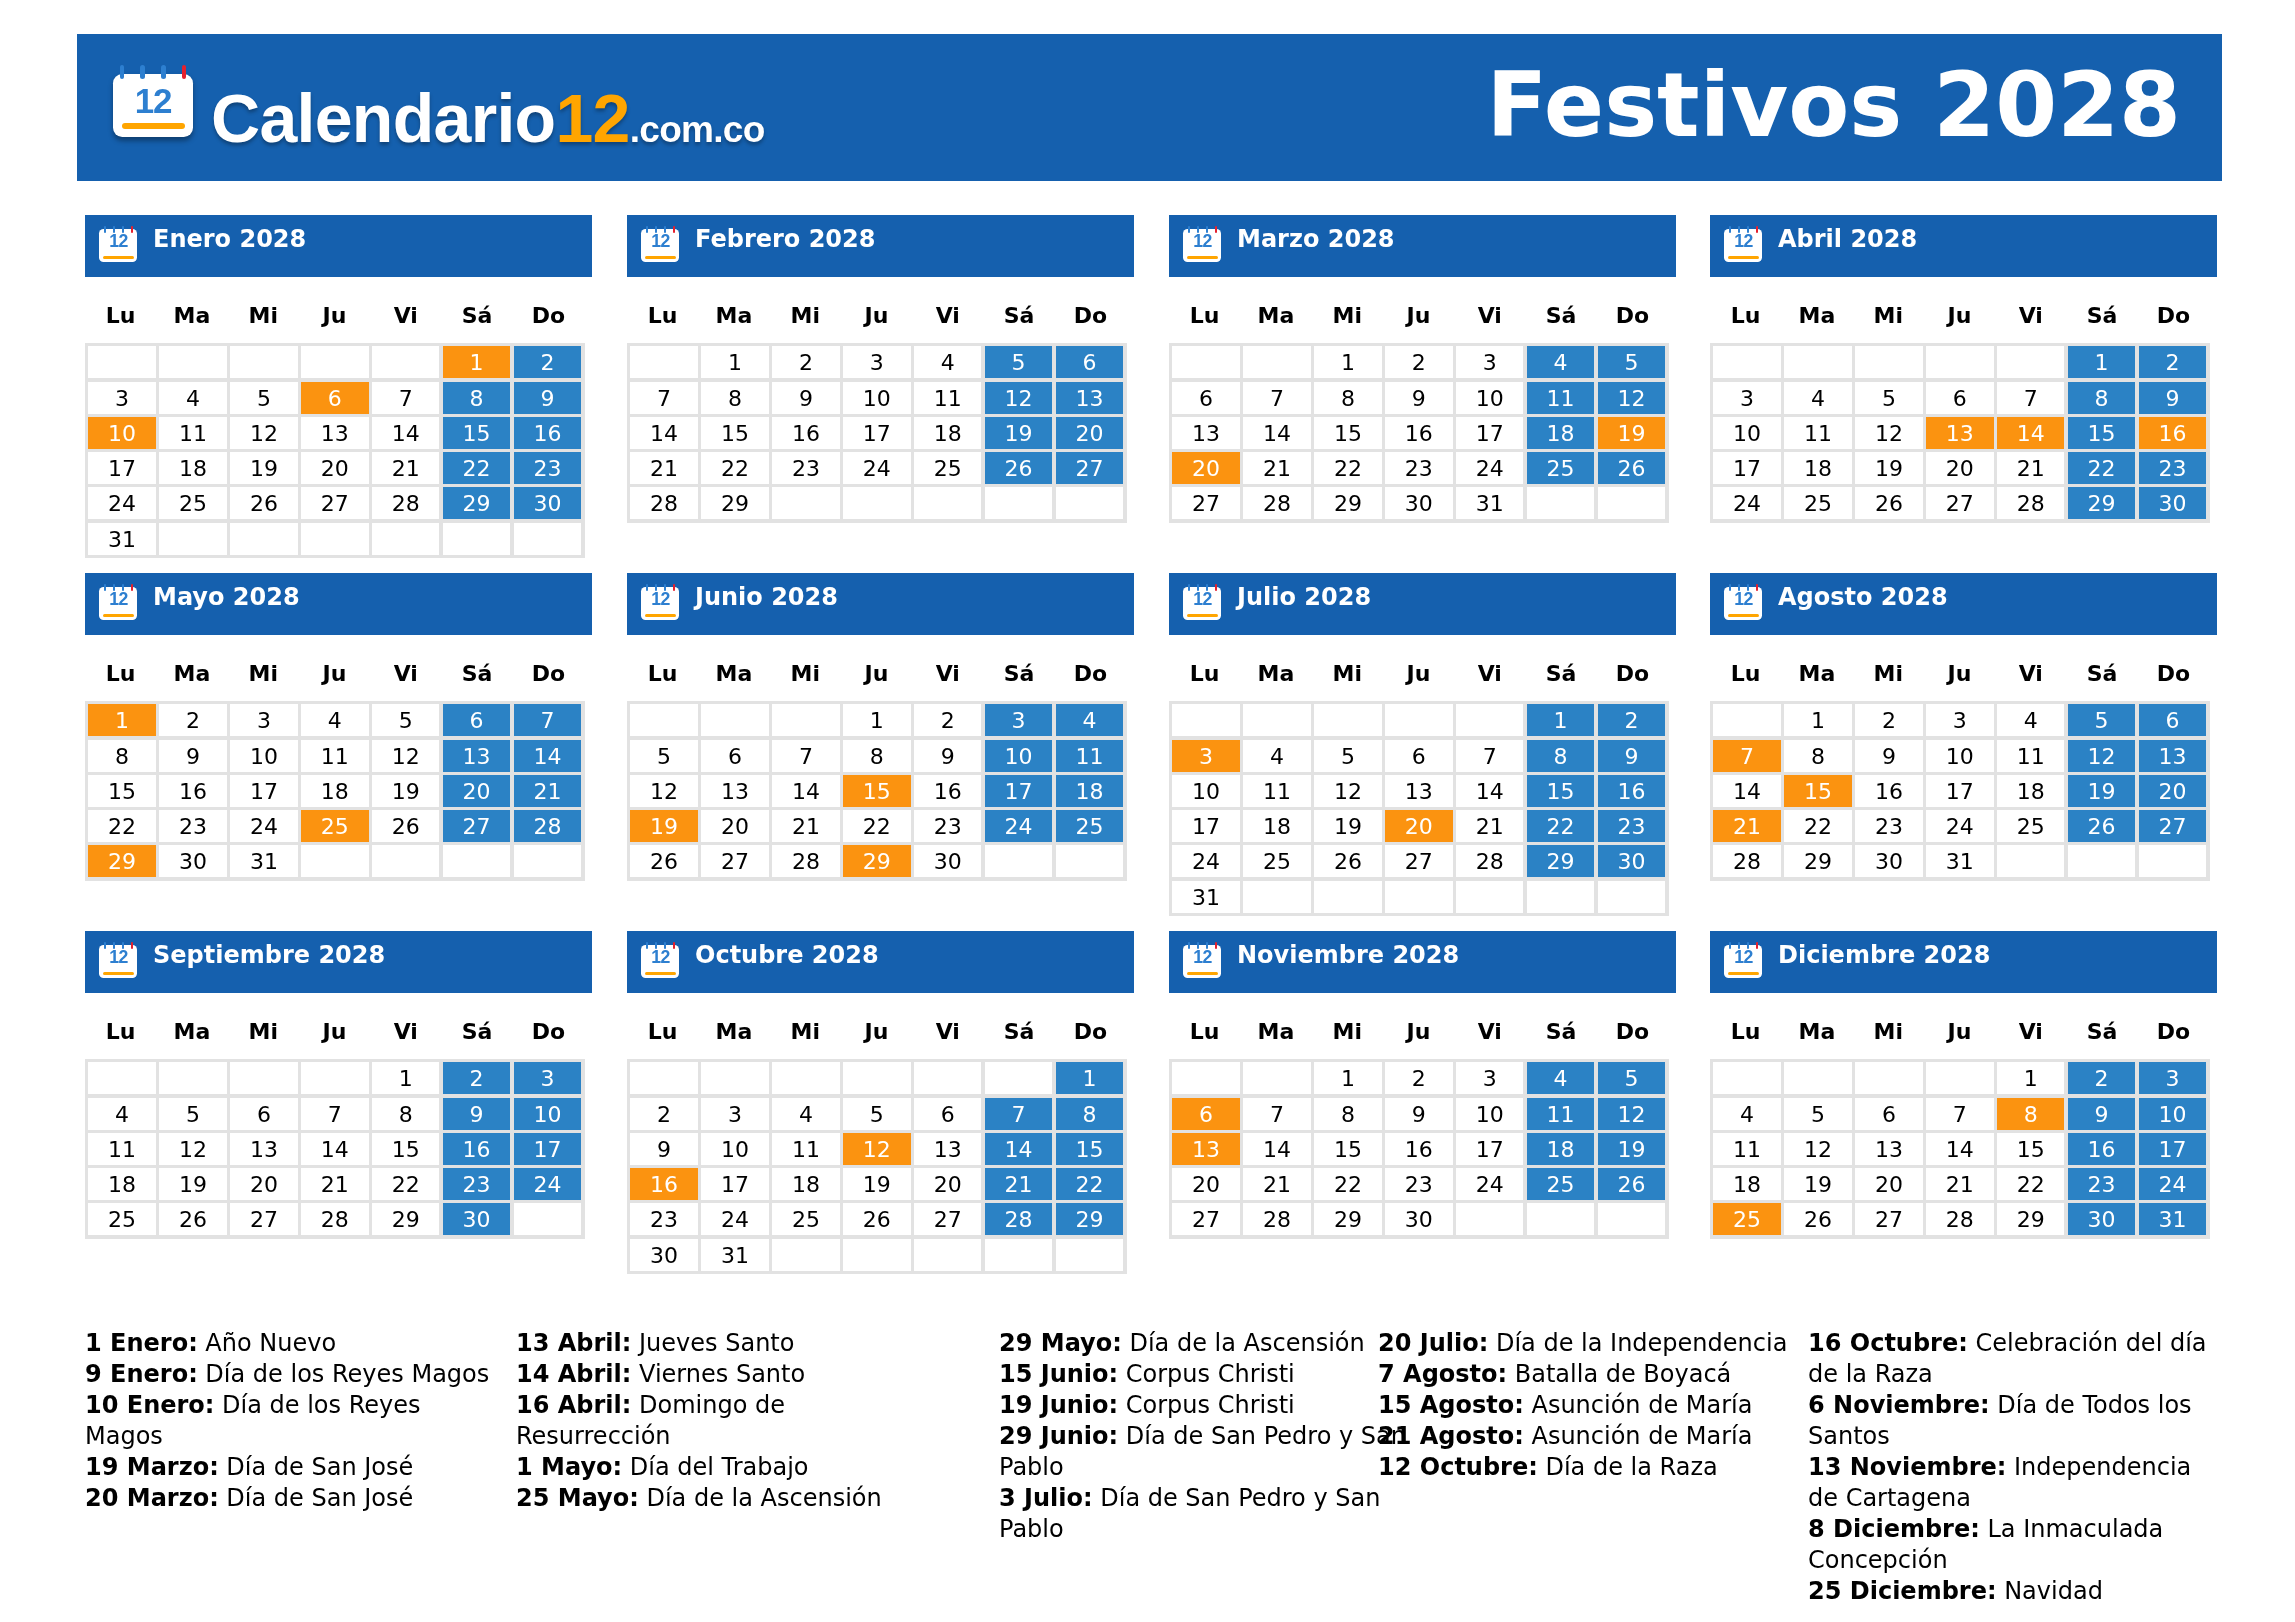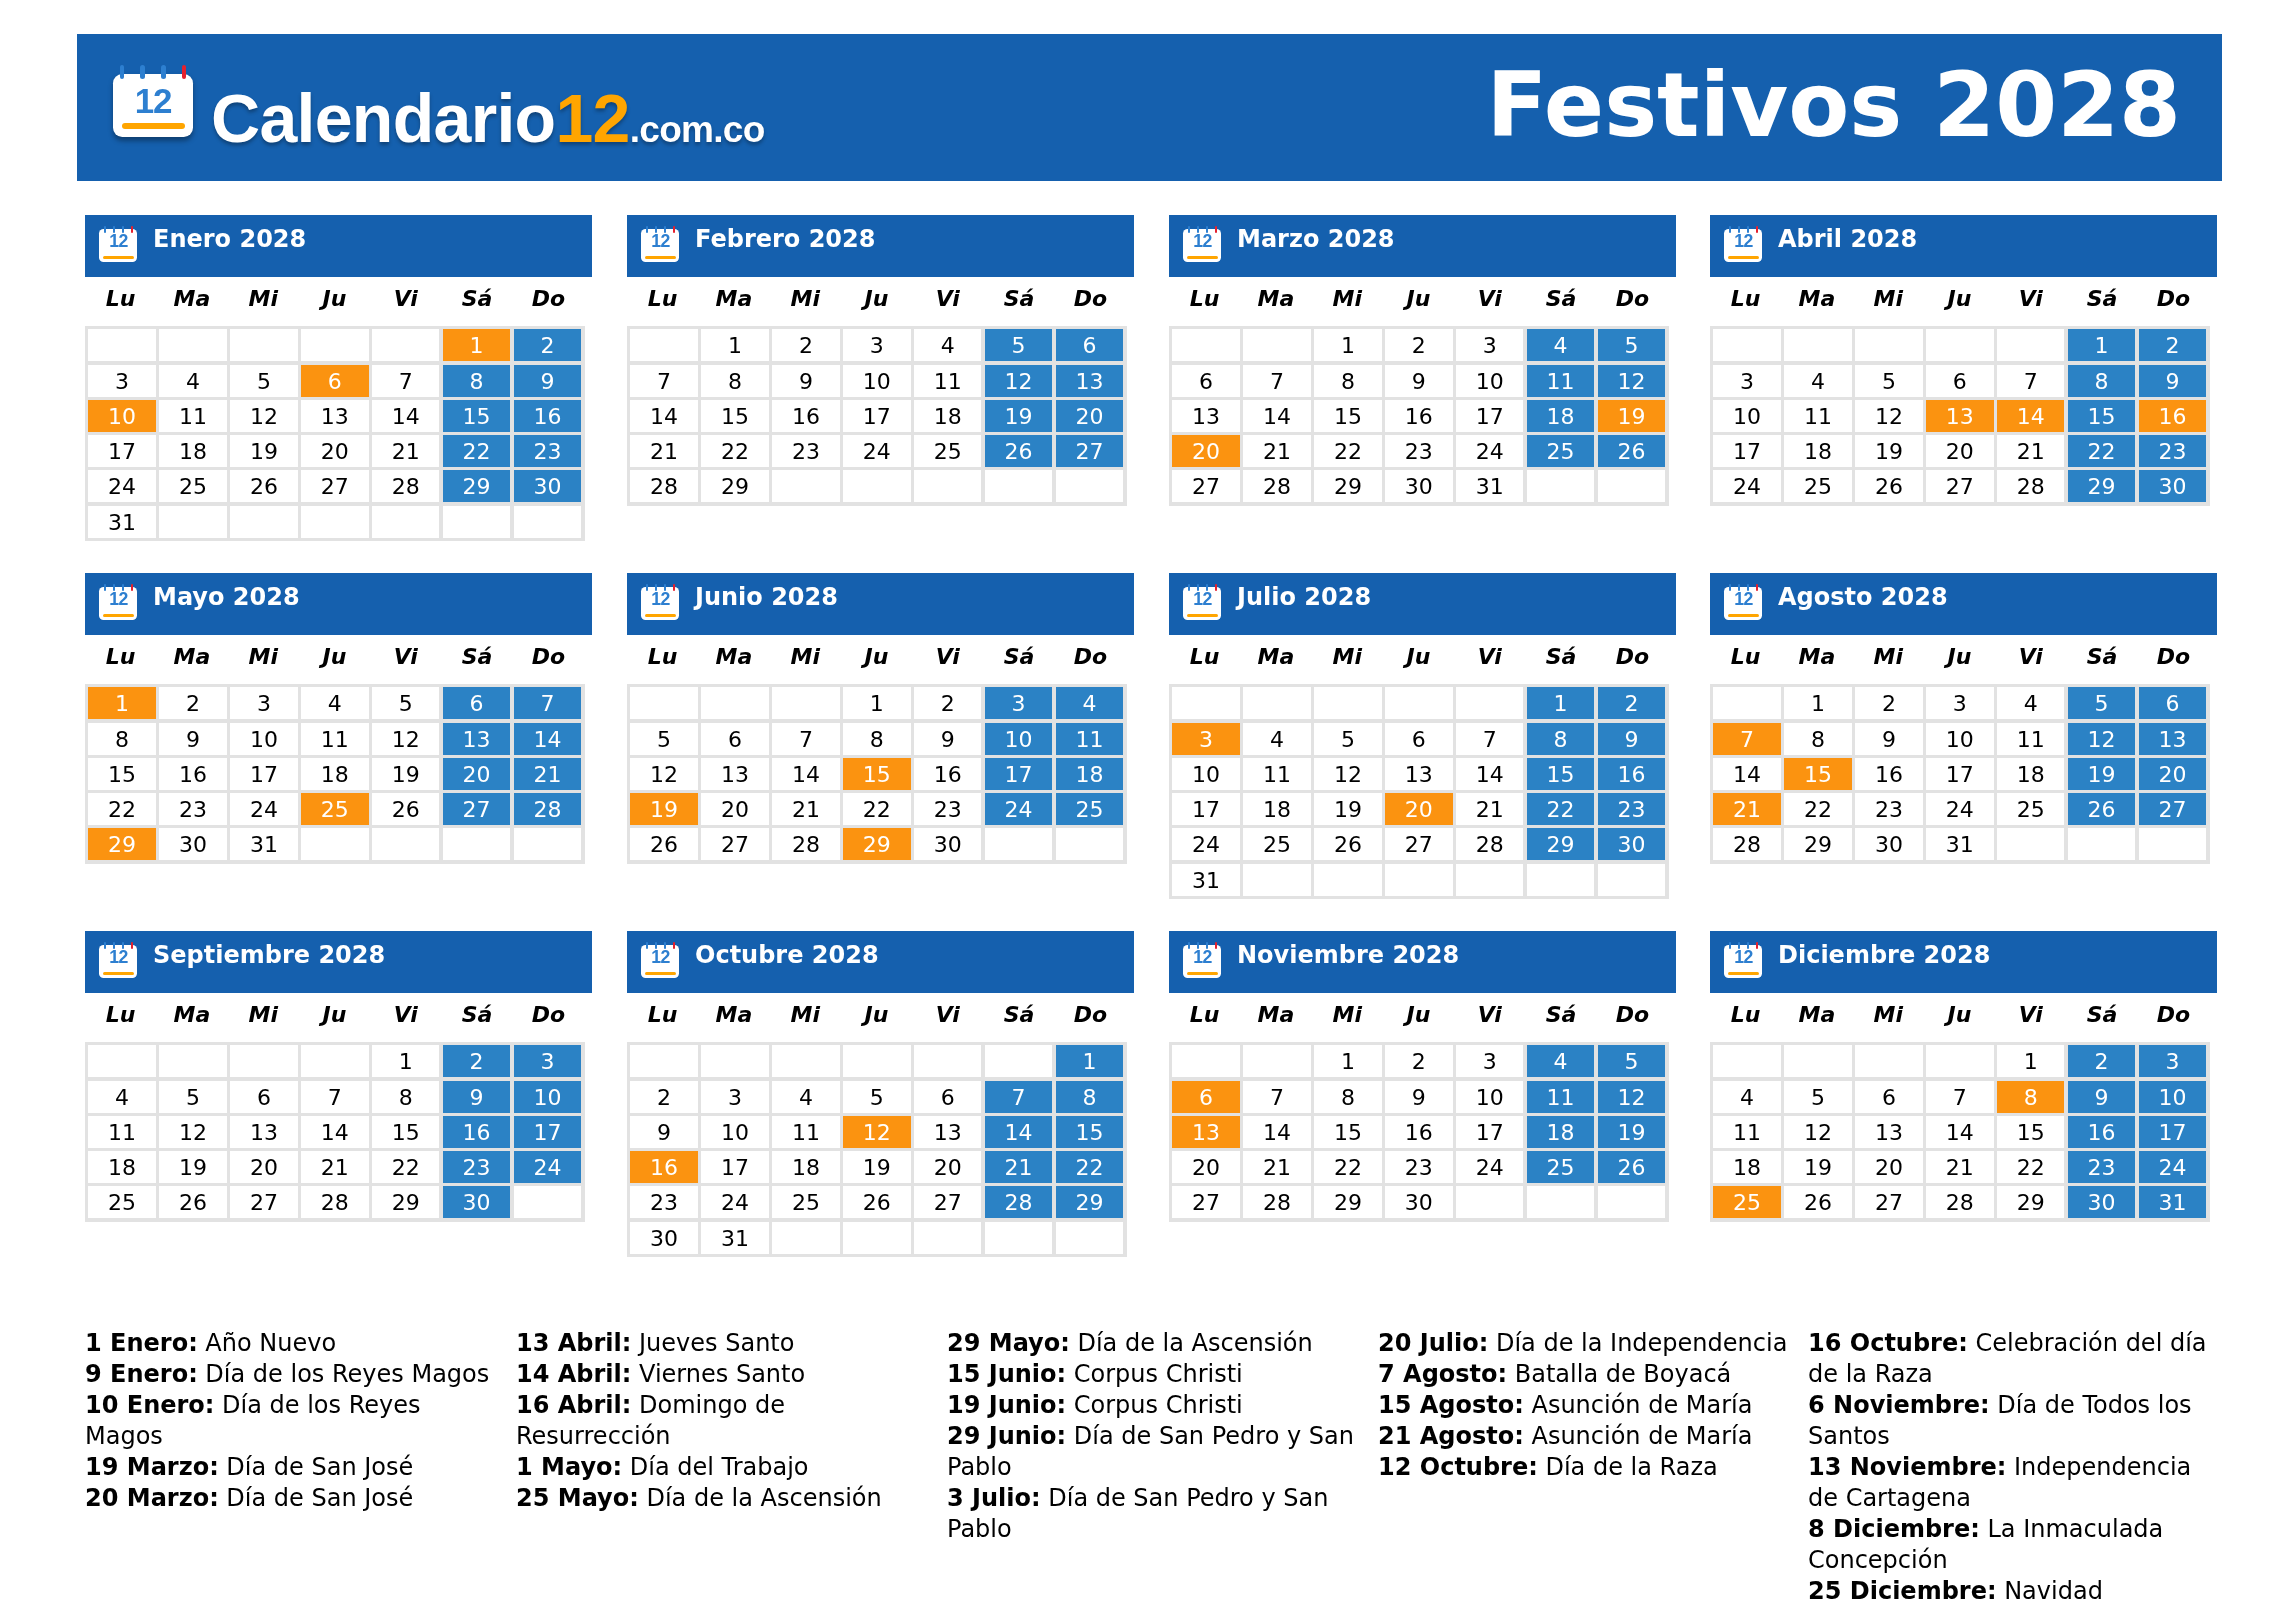--- a/index.html
+++ b/index.html
@@ -47,7 +47,7 @@
   .mhead .mtitle {
     position:absolute; left:68px; top:9.2px; font-weight:bold; font-size:24px; color:#fff; white-space:nowrap; line-height:1.3;
   }
-  .wdays { display:flex; width:499px; height:47px; margin-top:2px;font-style:italic; }
+  .wdays { display:flex; width:499px; height:47px; margin-top:19px; }
   .wdays span { flex:1; text-align:center; font-weight:bold; font-size:22px; line-height:39px; }
   .grid {
     display:grid; grid-template-columns:repeat(7, 1fr); gap:3.3px; width:493px; padding:3.3px;

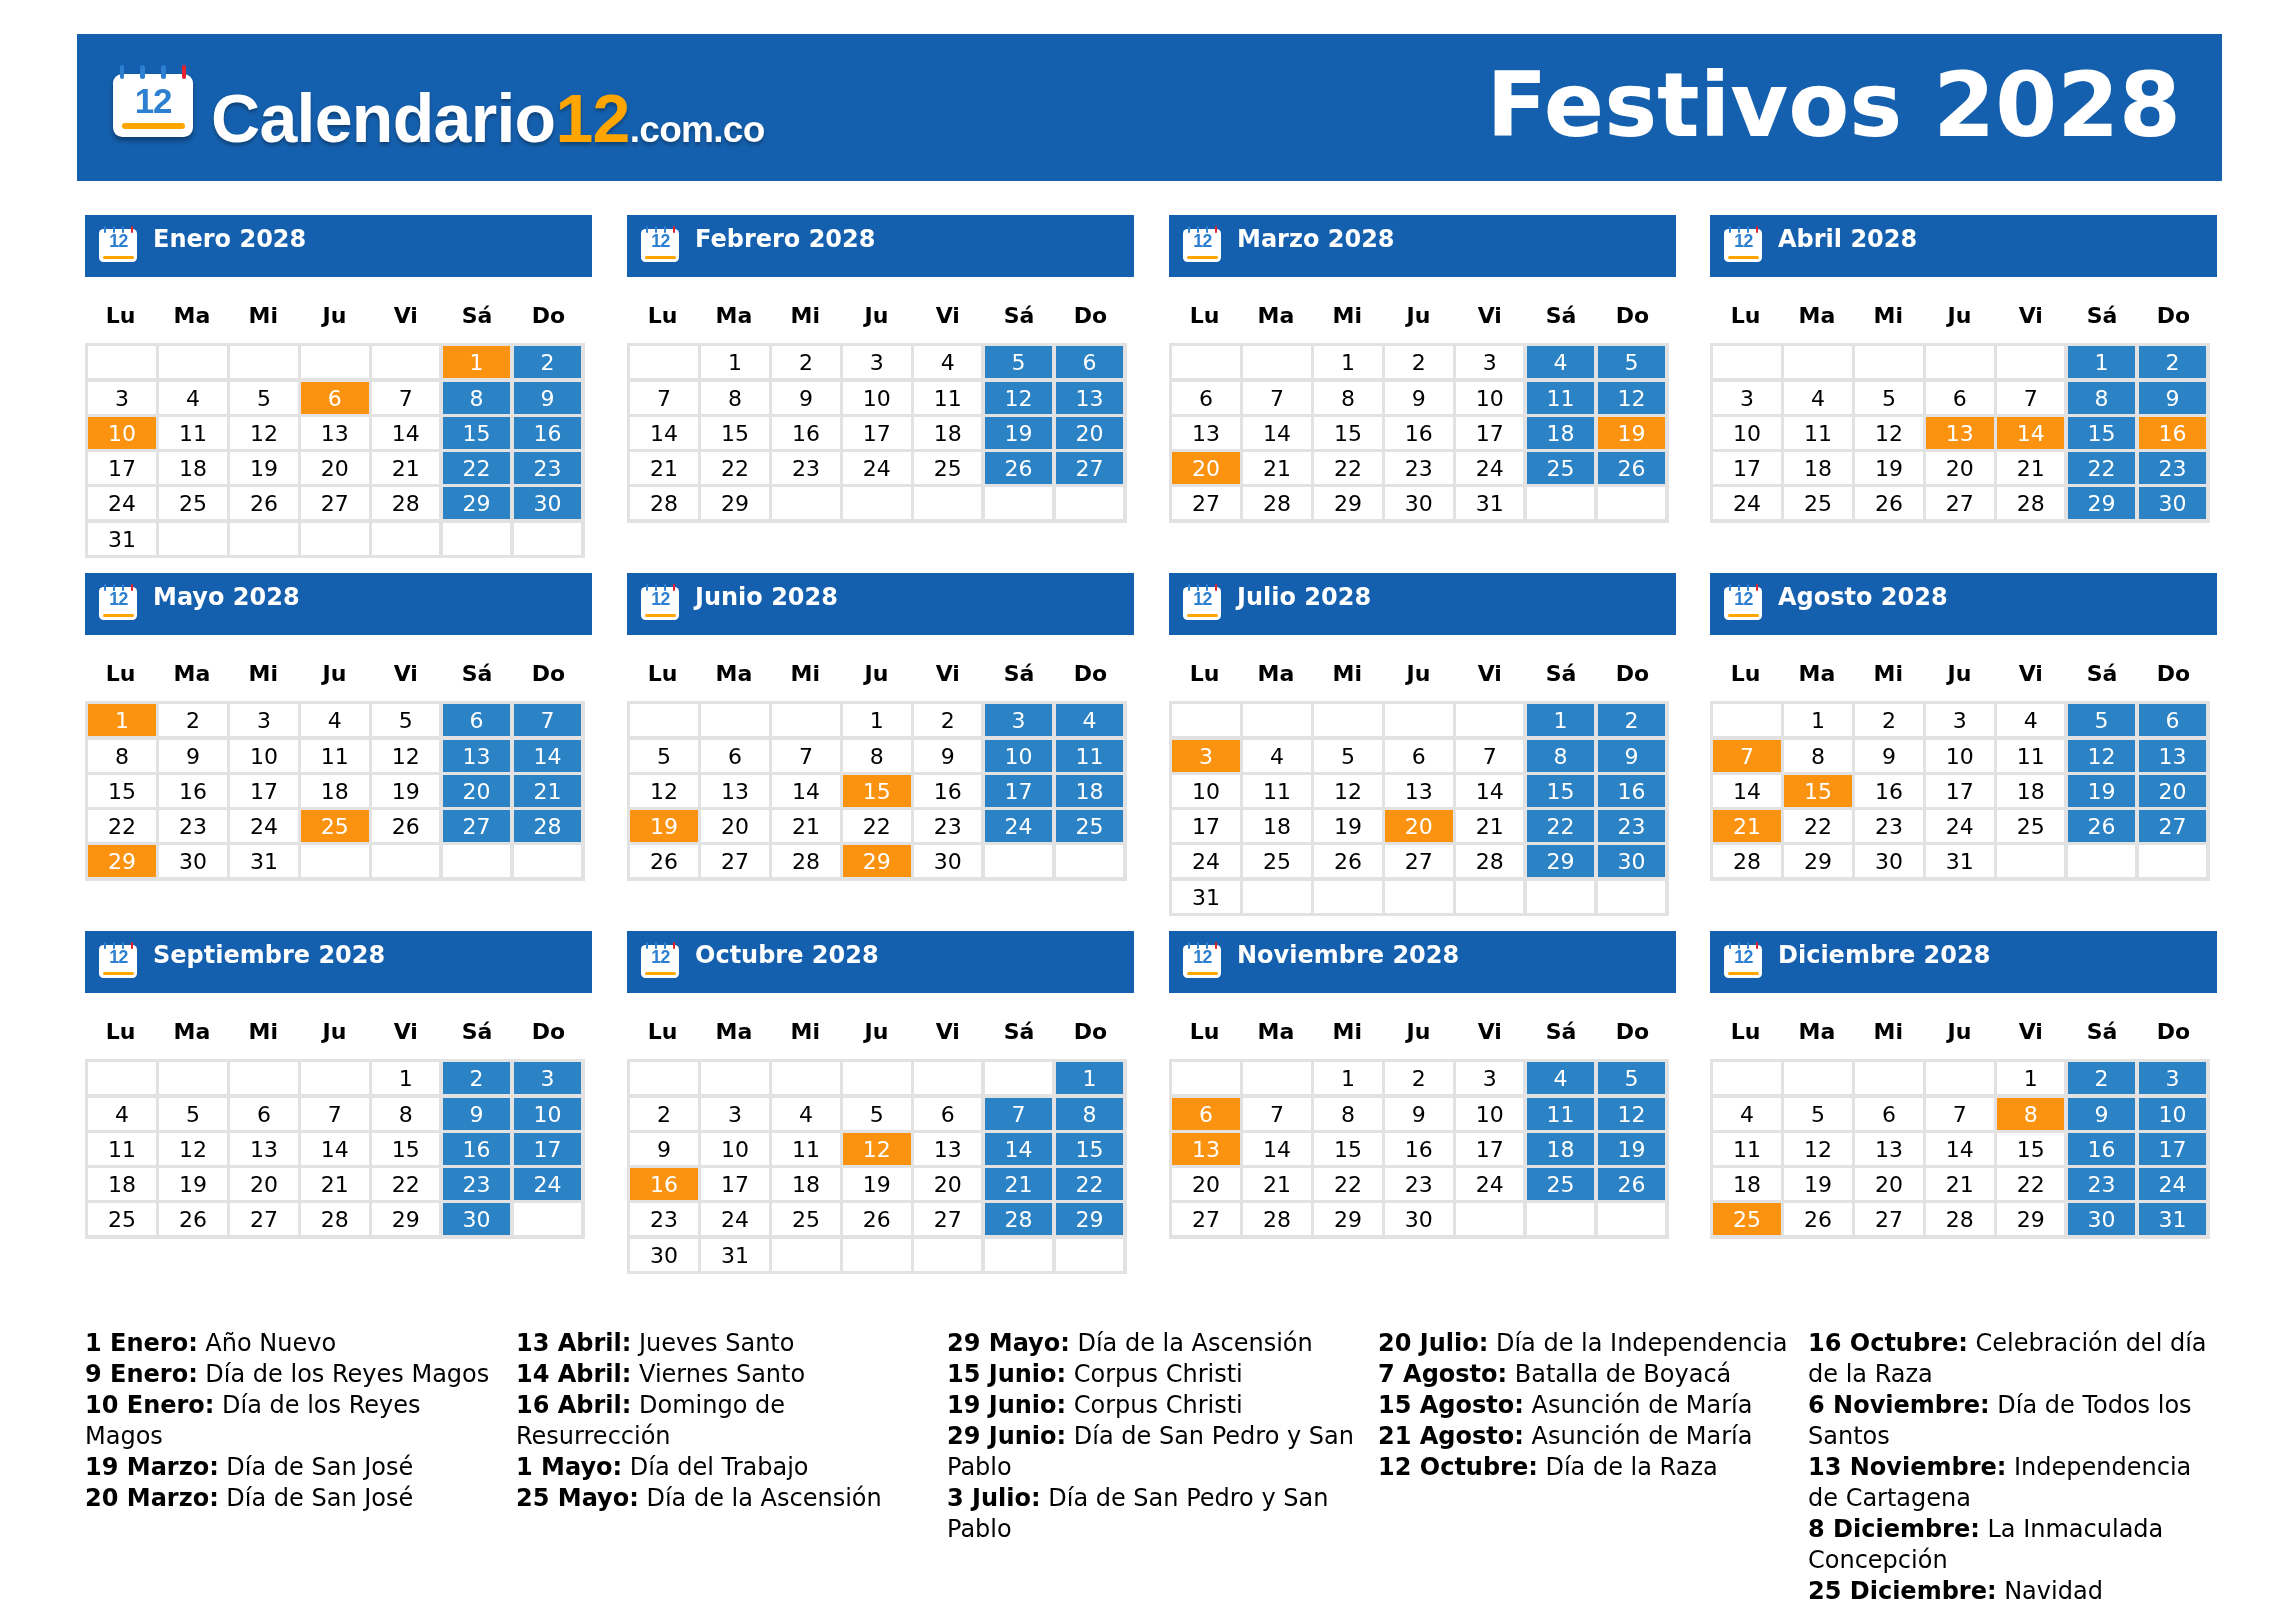--- a/index.html
+++ b/index.html
@@ -851,7 +851,7 @@
       <div class="item"><b>1 Mayo:</b><span> Día del Trabajo</span></div>
       <div class="item"><b>25 Mayo:</b><span> Día de la Ascensión</span></div>
     </div>
-    <div class="hcol" style="left: 947px;">
+    <div class="hcol" style="left: 999px;">
       <div class="item"><b>29 Mayo:</b><span> Día de la Ascensión</span></div>
       <div class="item"><b>15 Junio:</b><span> Corpus Christi</span></div>
       <div class="item"><b>19 Junio:</b><span> Corpus Christi</span></div>

